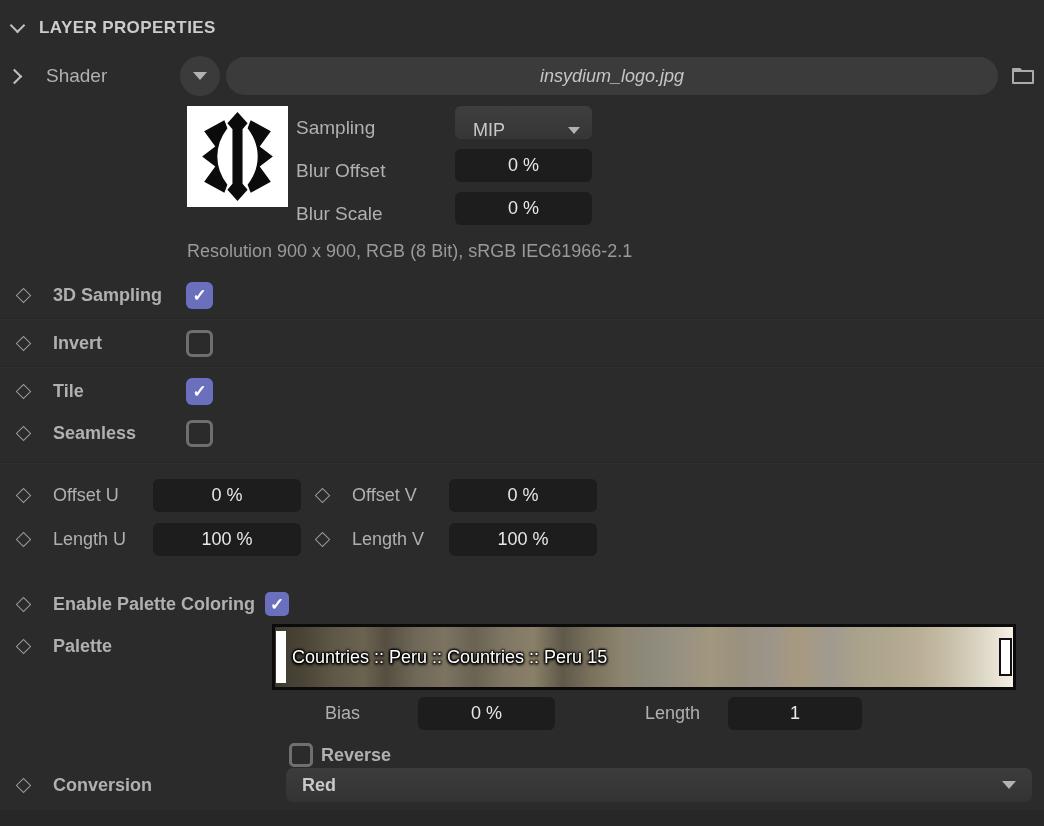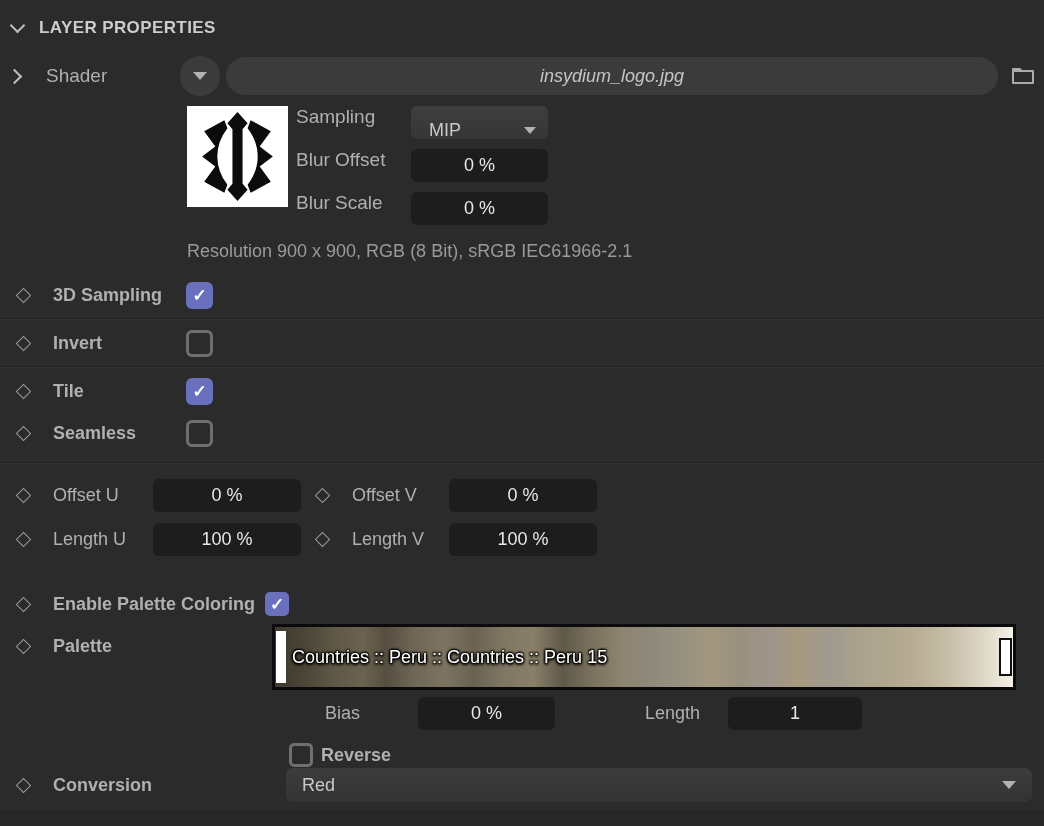--- a/index.html
+++ b/index.html
@@ -28,7 +28,7 @@
   .detail { display:flex; margin-top:10px; margin-left:187px; }
   .thumb { width:101px; height:101px; background:#ffffff; flex:none; }
   .detail-fields { margin-left:8px; display:flex; flex-direction:column; gap:10px; }
-  .dfield { display:flex; align-items:flex-start; height:33px; }
+  .dfield { display:flex; align-items:flex-end; height:33px;gap:44px; }
   .dfield .dlabel { width:115px; font-size:19px; color:#b0b0b0; }
   .select { width:137px; height:33px; background:linear-gradient(#3e3e3e,#363636); border-radius:6px; display:flex; align-items:center; font-size:18px; color:#c9c9c9; padding:16px 12px 0 18px; }
   .select .tri { margin-left:auto; border-left-width:6px; border-right-width:6px; border-top-width:7px; }

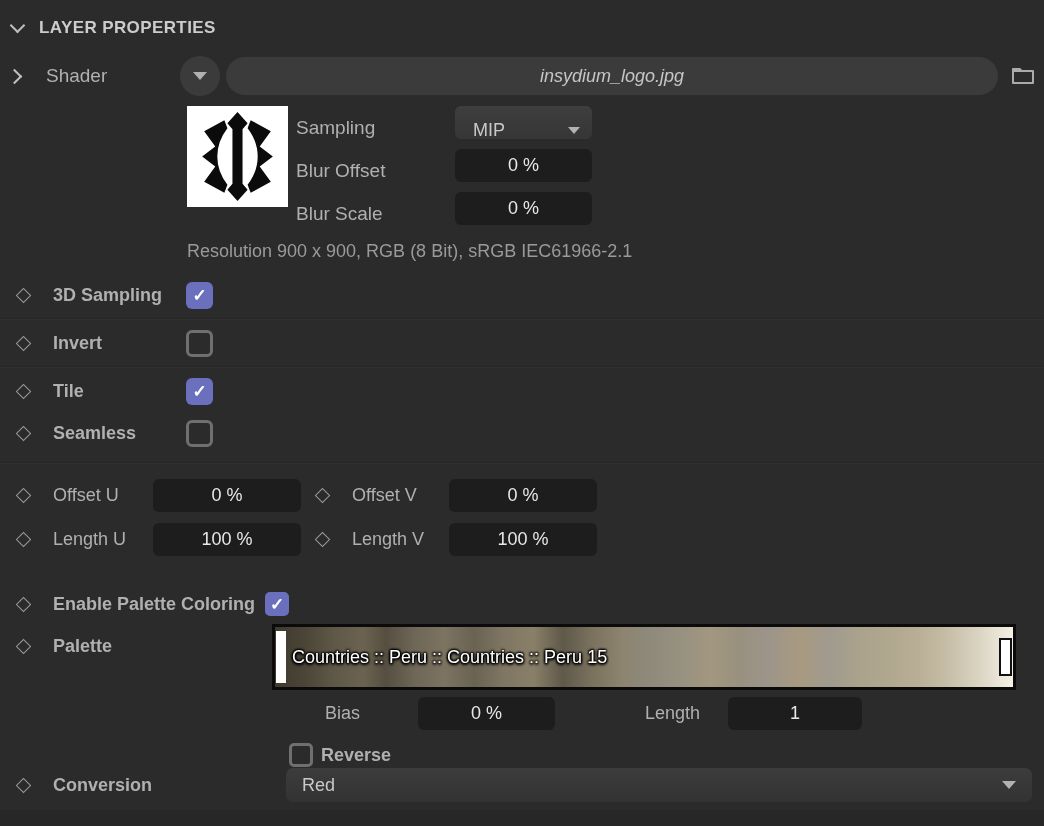--- a/index.html
+++ b/index.html
@@ -71,7 +71,7 @@
   
   .conv-row { display:flex; align-items:center; height:34px; padding-left:16px; }
   .conv-row .row-label { min-width:233px; }
-  .conv-select { flex:1; margin-right:12px; height:34px; border-radius:7px; background:linear-gradient(#3c3c3c,#333333); display:flex; align-items:center; padding:0 16px; font-size:18px; color:#c9c9c9; }
+  .conv-select { flex:1; margin-right:12px; height:34px; border-radius:7px; background:linear-gradient(#3c3c3c,#333333); display:flex; align-items:center; padding:0 16px; font-size:18px; color:#c9c9c9;font-weight:bold; }
   .conv-select .tri { margin-left:auto; border-left-width:7px; border-right-width:7px; border-top-width:8px; }
   .bottom-strip { margin-top:8px; height:18px; background:#272727; }
 </style>

